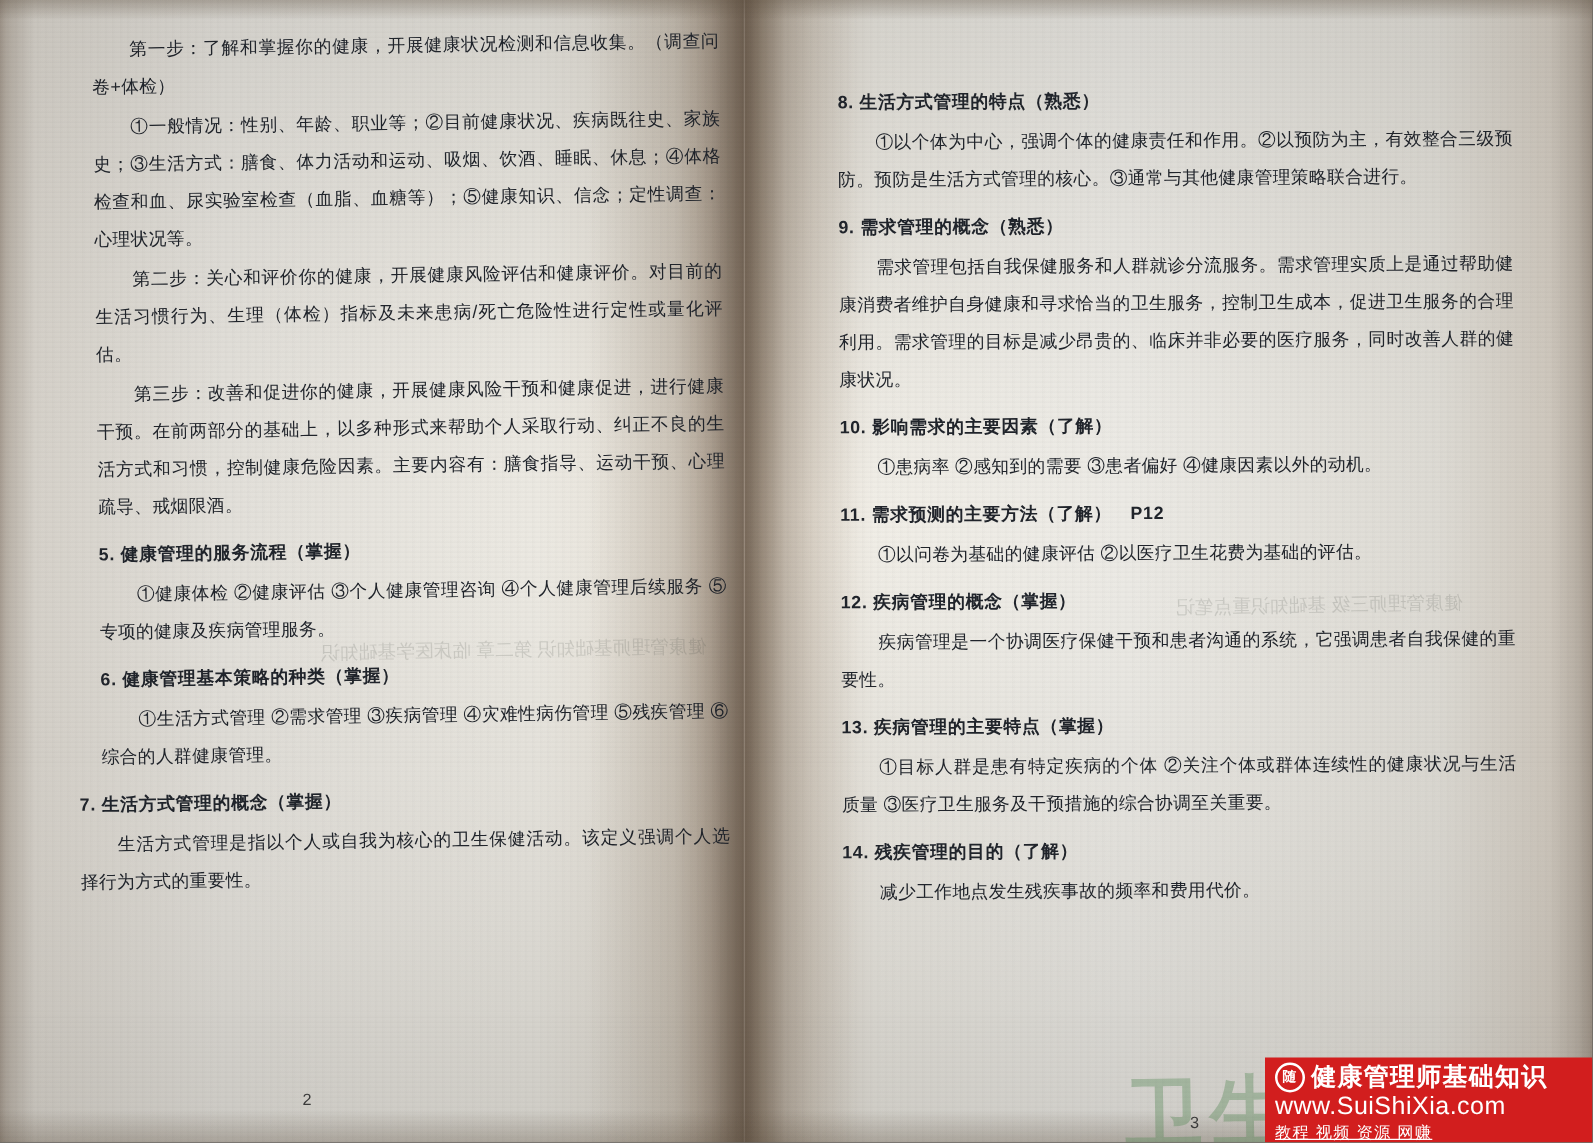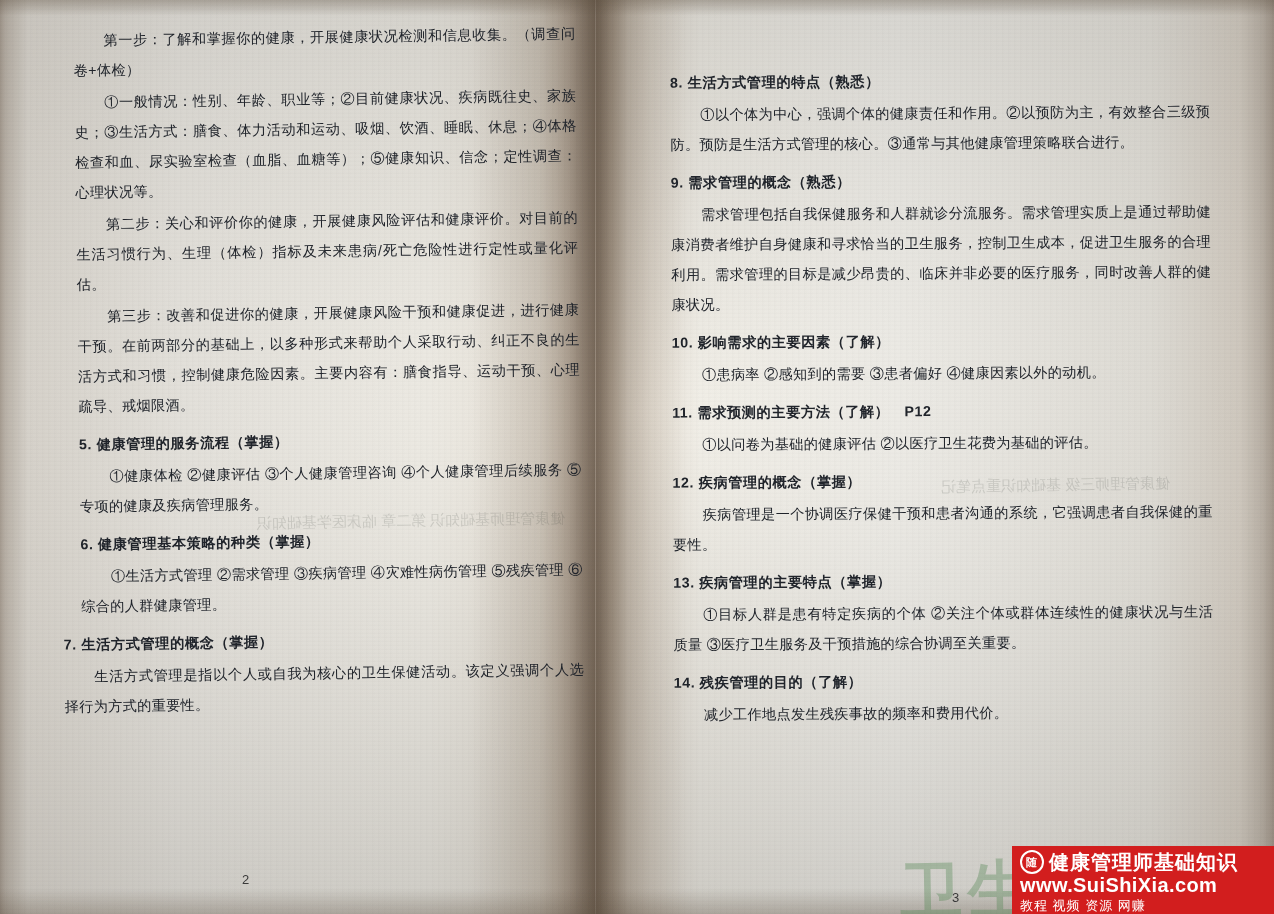--- a/index.html
+++ b/index.html
@@ -146,7 +146,7 @@
   }
   .wm-row2 {
     padding: 0 6px 0 8px;
-    font-size: 20px; font-weight: bold; line-height: 23px;
+    font-size: 20px; font-weight: normal; line-height: 23px;
     letter-spacing: 0.4px;
   }
   .wm-row3 {

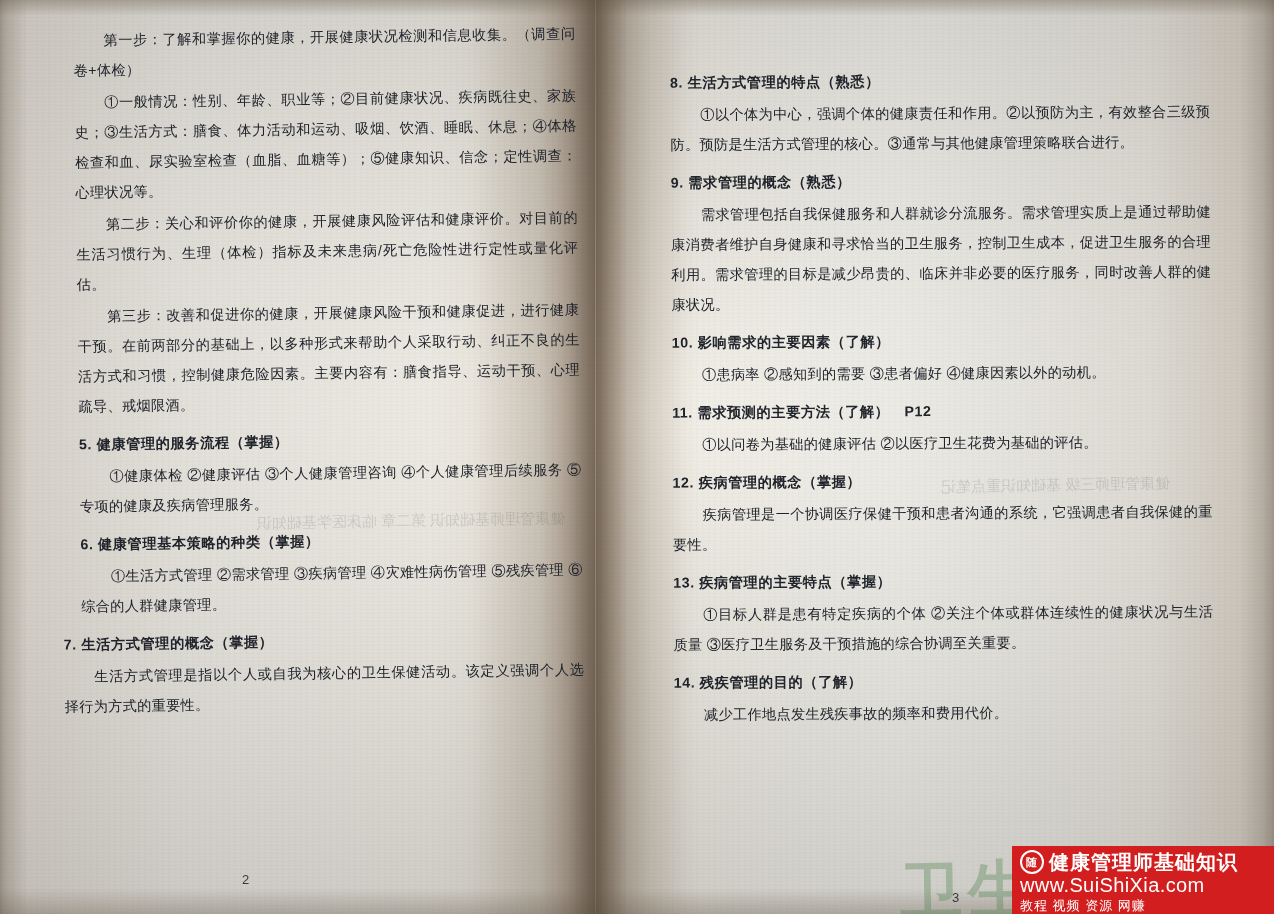--- a/index.html
+++ b/index.html
@@ -151,7 +151,7 @@
   }
   .wm-row3 {
     padding: 0 6px 0 8px;
-    font-size: 13px; line-height: 18px; letter-spacing: 1px;
+    font-size: 13px; line-height: 18px; letter-spacing: 1px; text-decoration: underline;
   }
 </style>
 </head>

